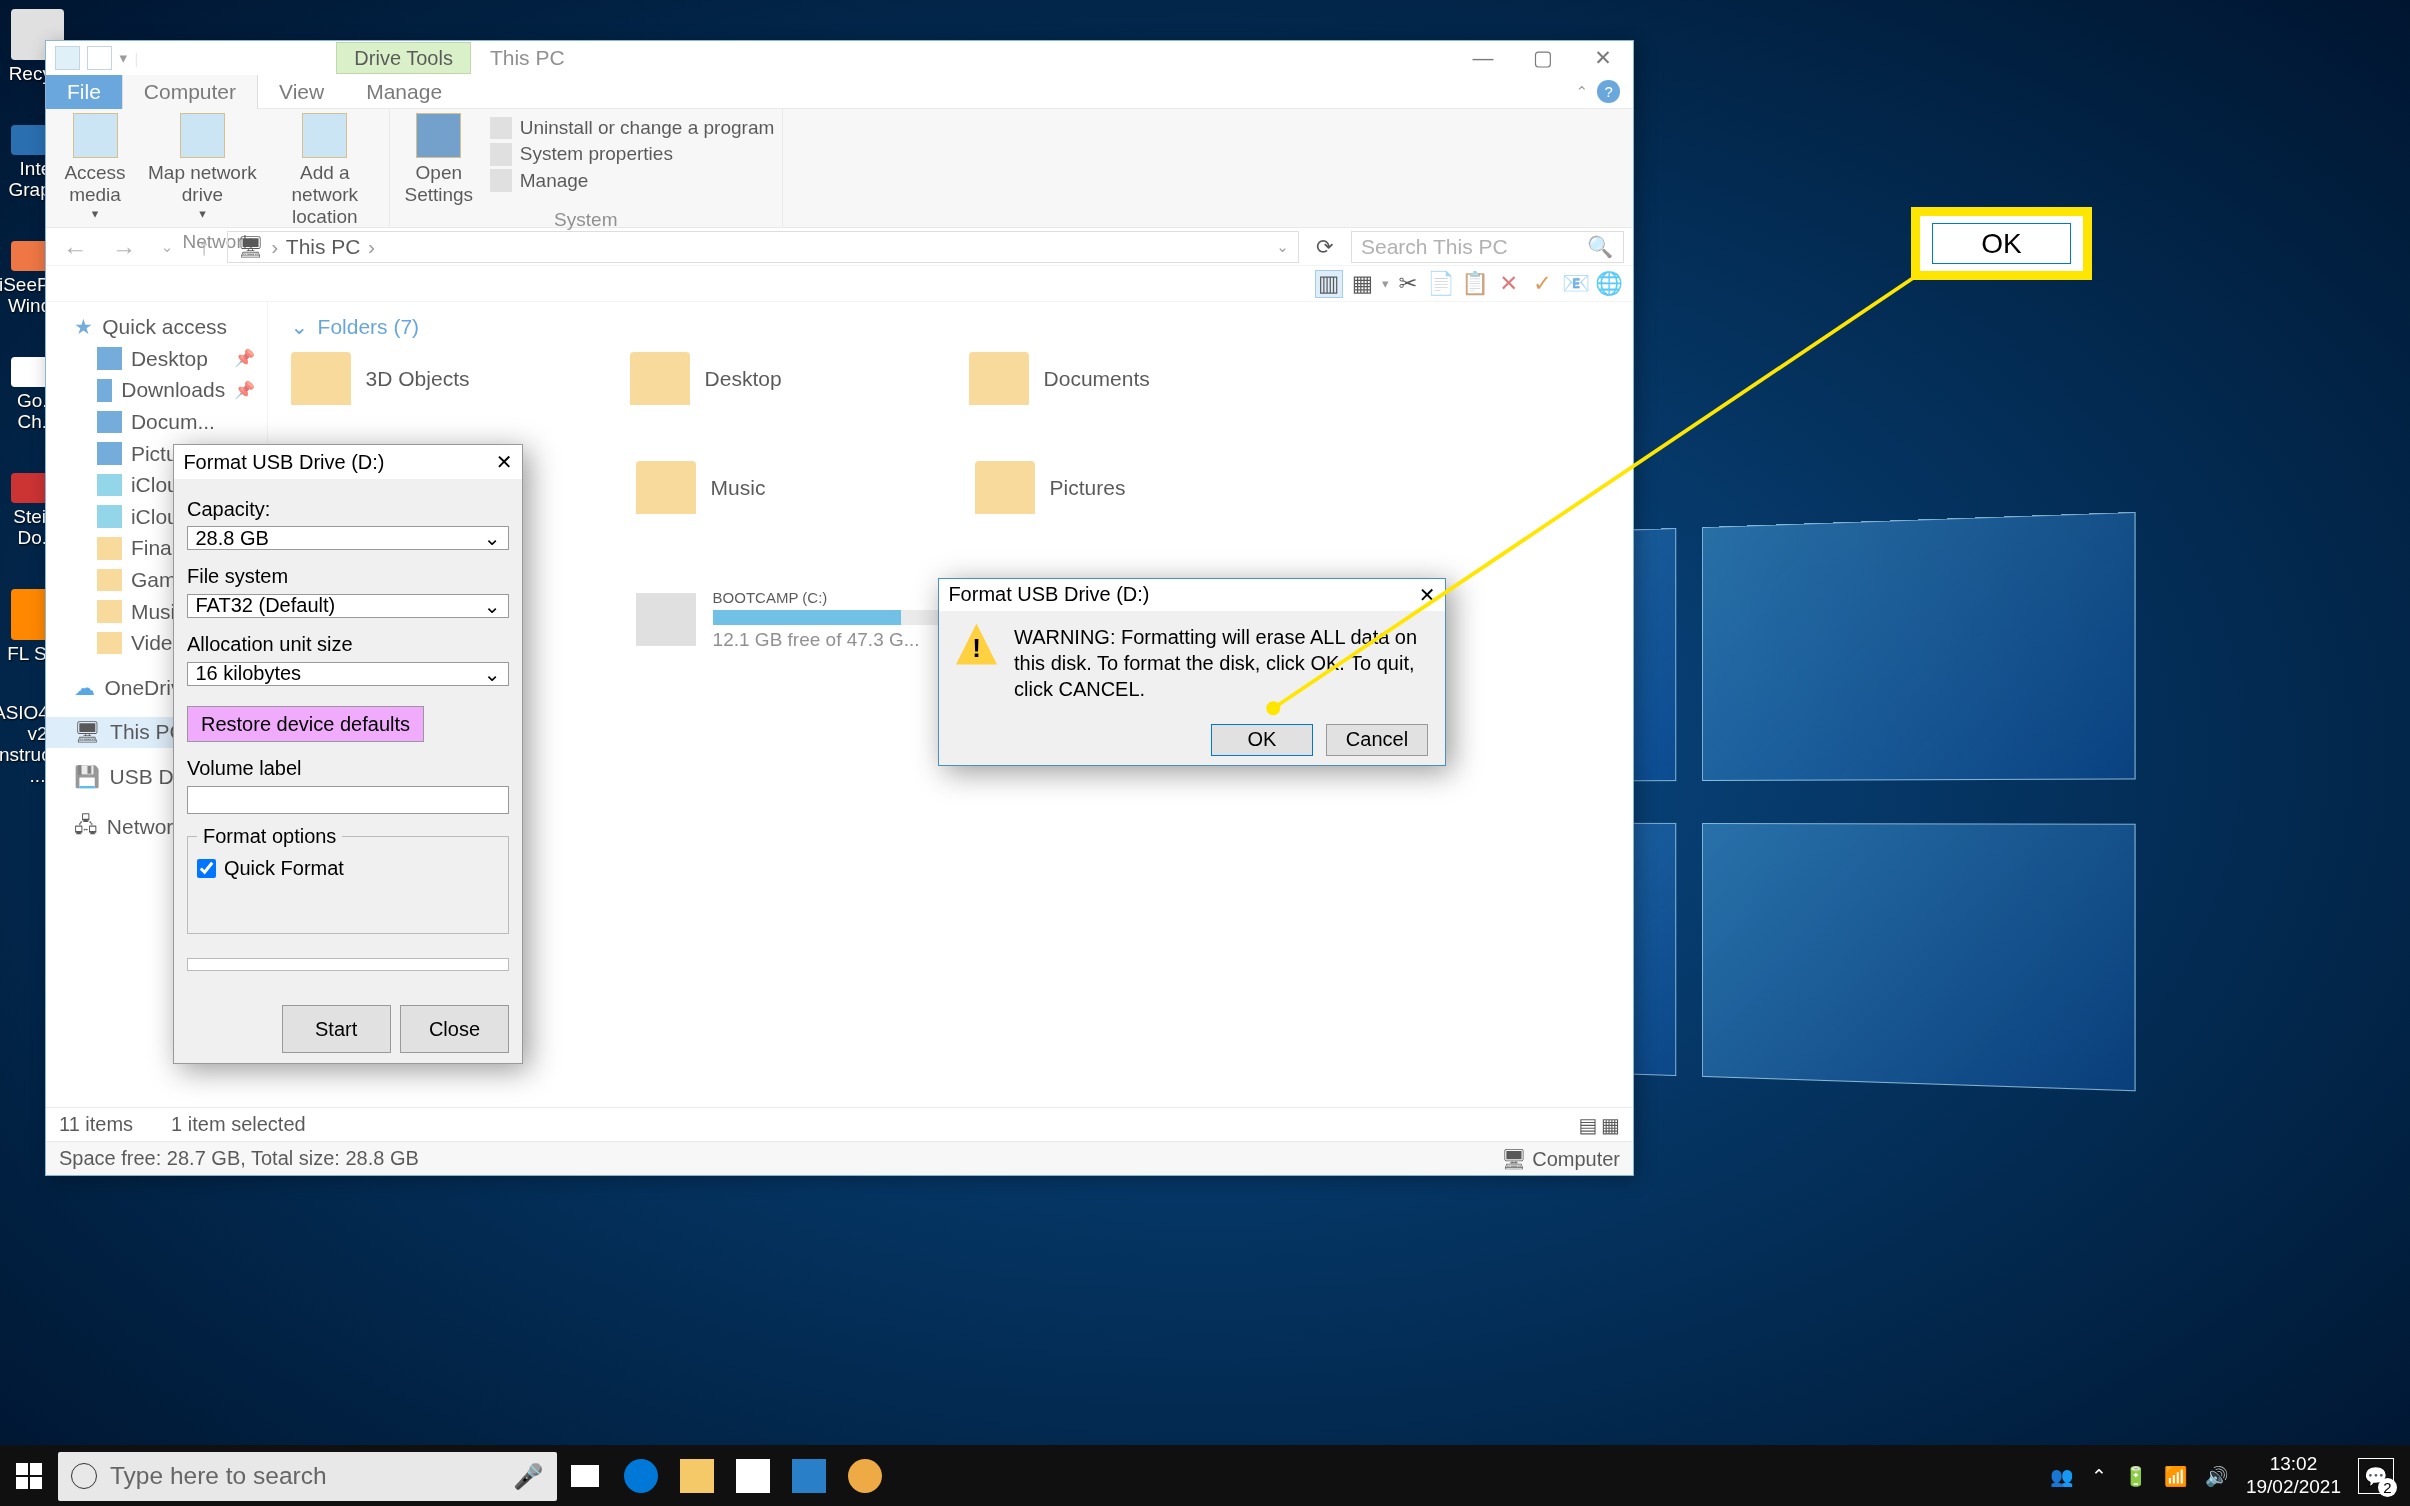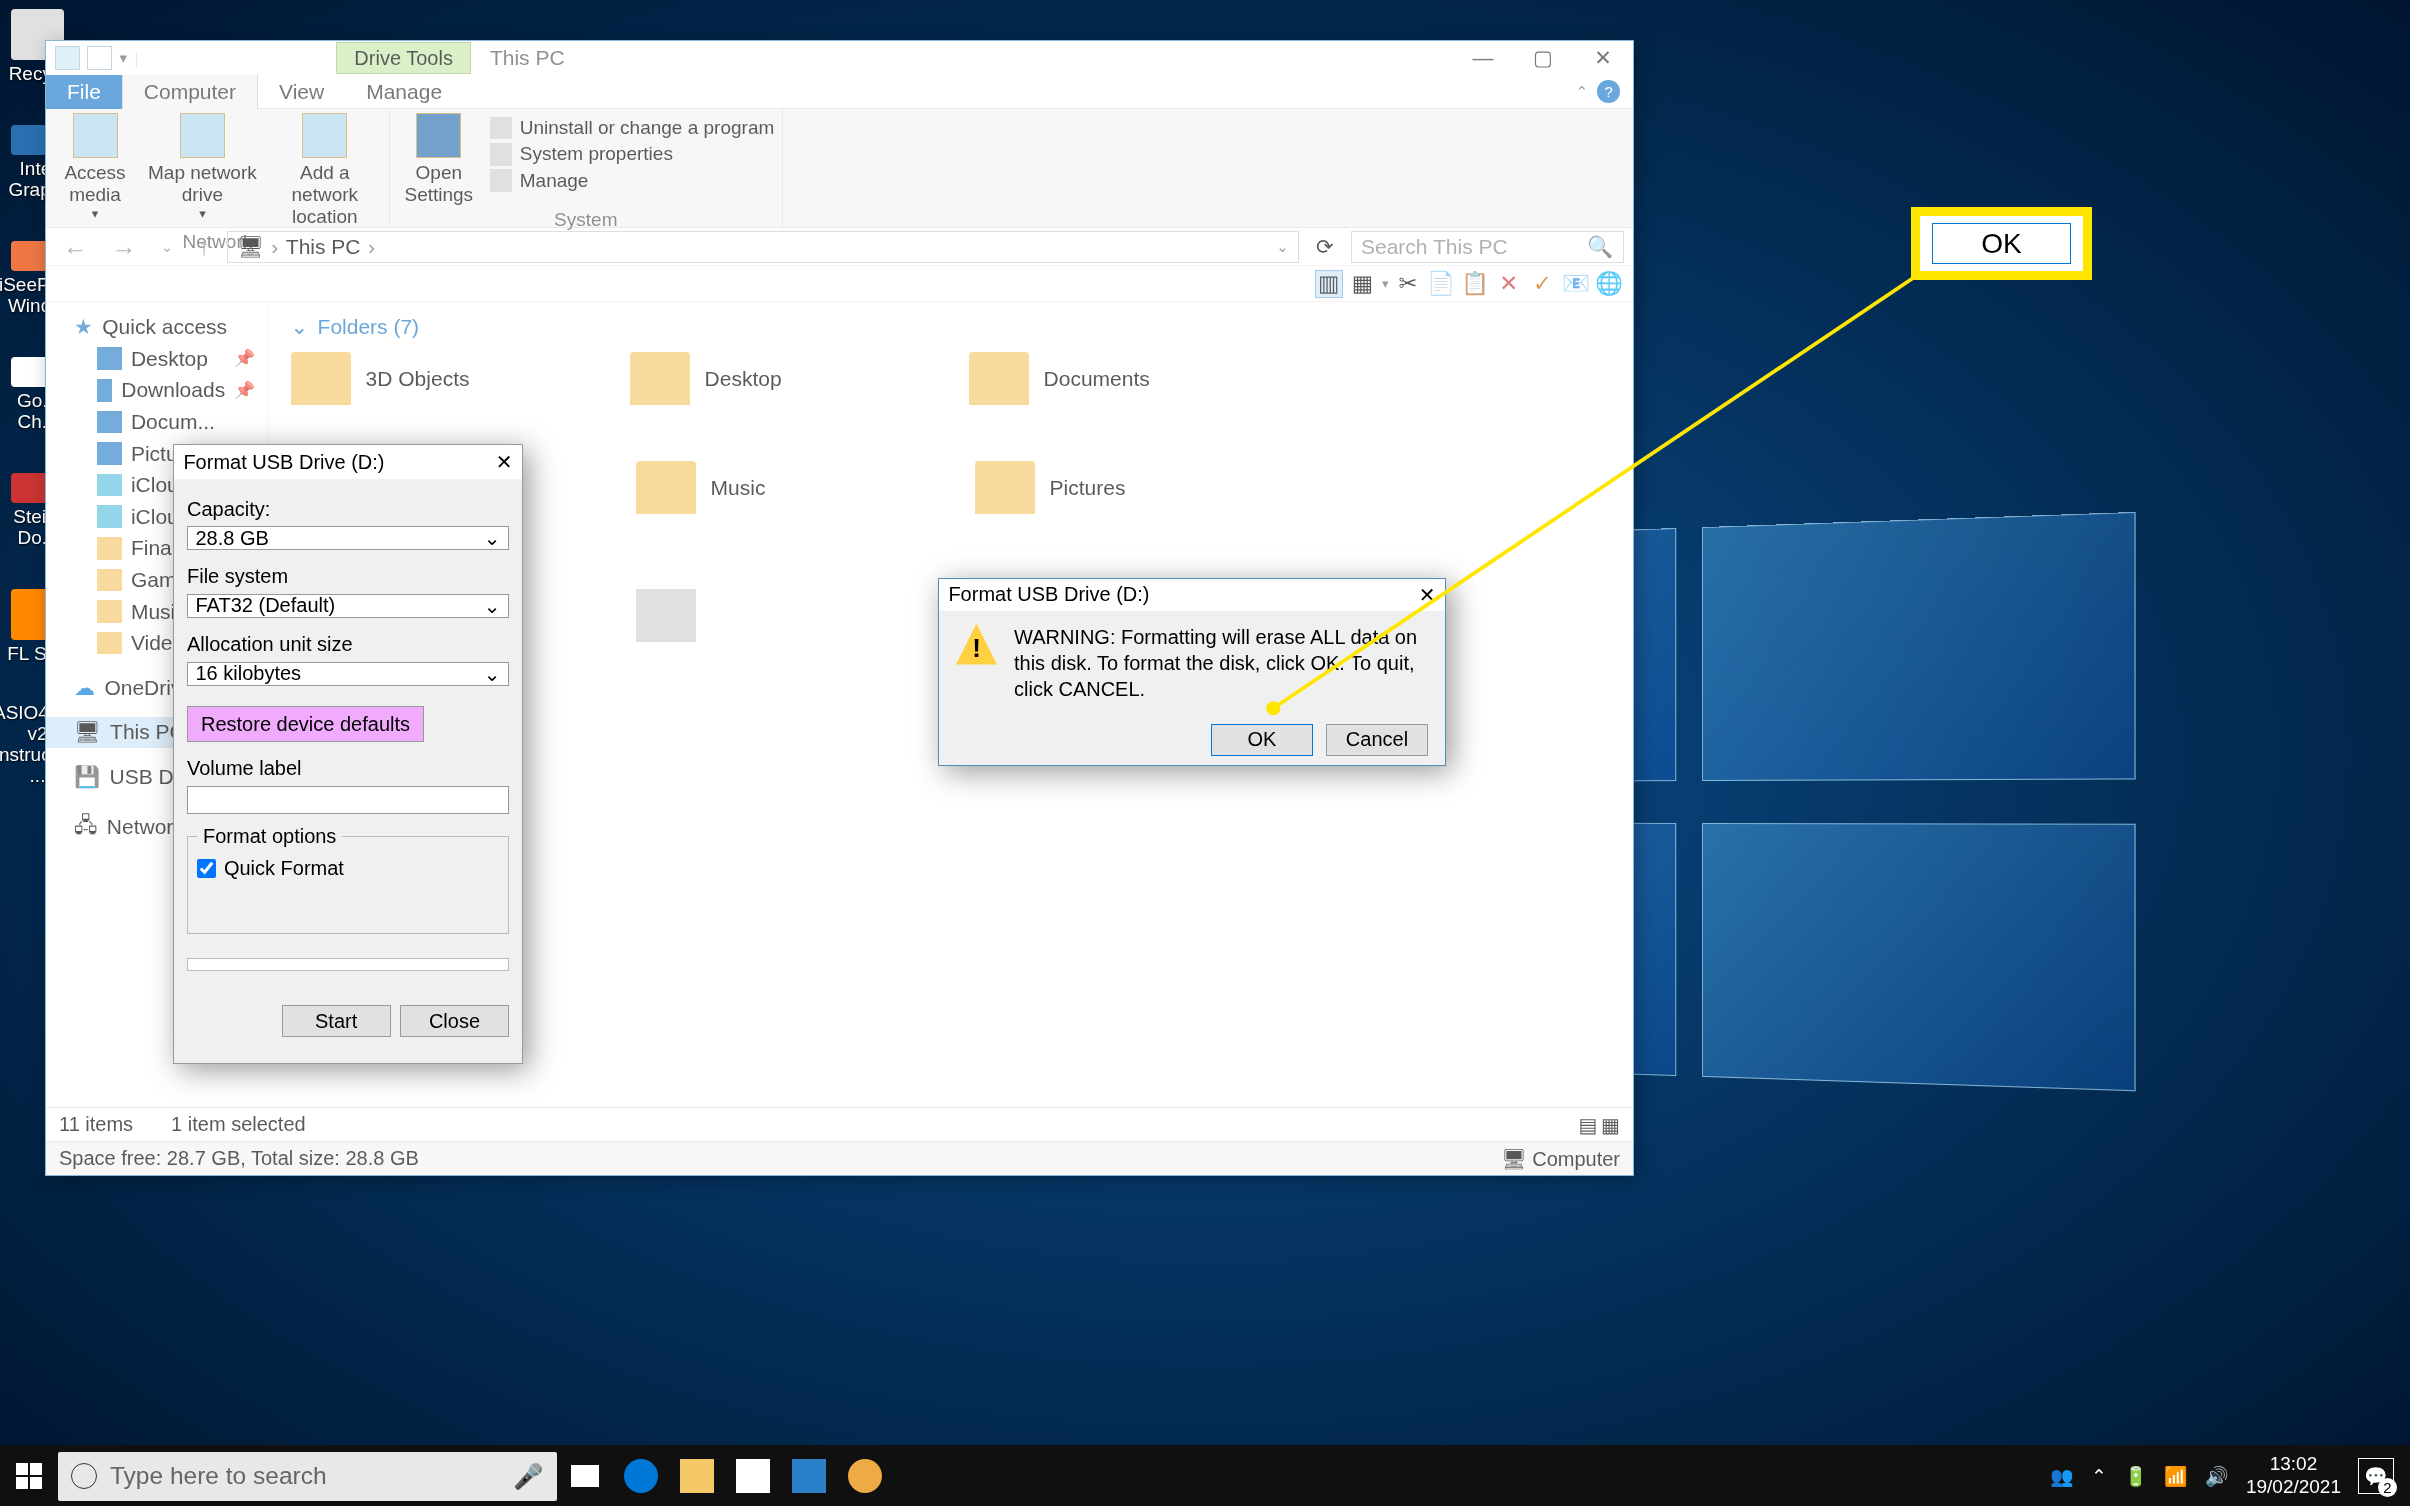--- a/index.html
+++ b/index.html
@@ -367,6 +367,13 @@
       <div class="drives">
         <div class="drive" style="margin-left:345px">
           <div class="drive-ic"></div>
+          <div class="drive-info">
+            <span>BOOTCAMP (C:)</span>
+            <div class="drive-bar">
+                <div class="drive-bar-fill" style="width:74%"></div>
+              </div>
+            <span style="font-size:19px;color:#555">12.1 GB free of 47.3 G...</span>
+          </div>
         </div>
       </div>
     </div>

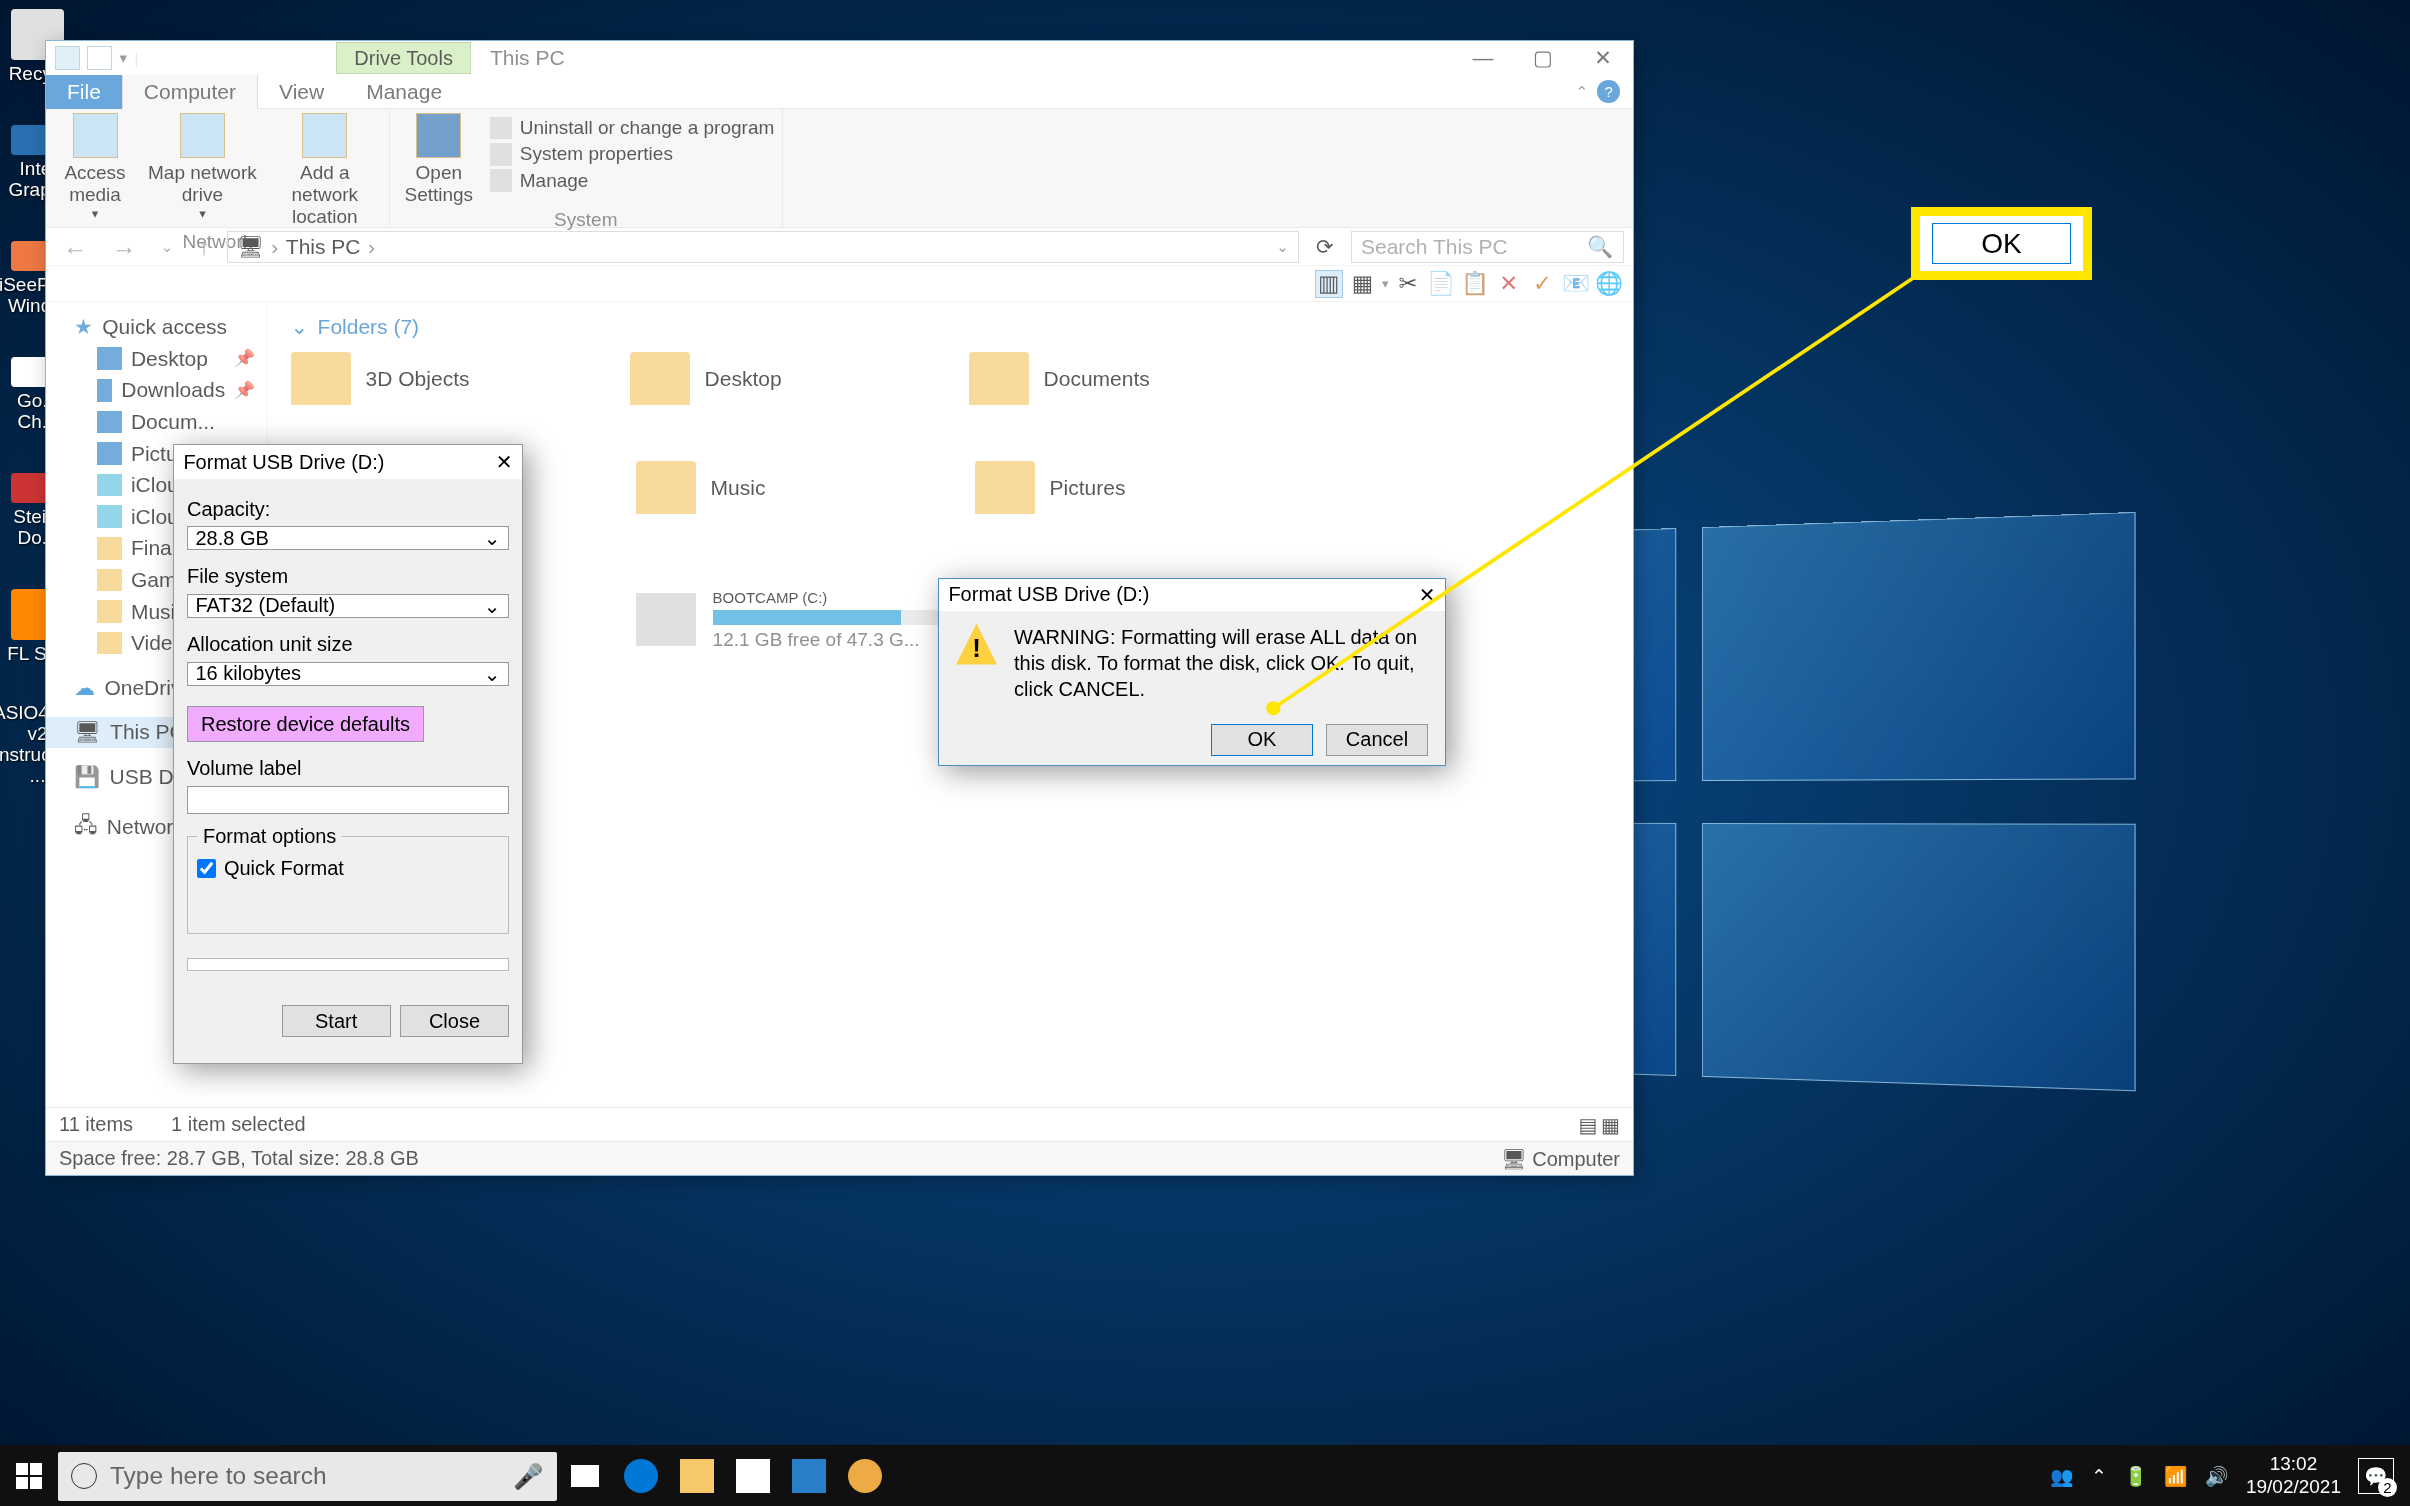--- a/index.html
+++ b/index.html
@@ -91,7 +91,7 @@
 .fmt-check input { width: 19px; height: 19px; }
 .fmt-progress { height: 13px; border: 0.9px solid #bbb; background: #fff; margin-top: 19px; }
 .fmt-actions { display: flex; gap: 9.4px; justify-content: flex-end; margin-top: 28px; }
-.fmt-actions button { width: 109px; height: 32px; background: #e1e1e1; border: 0.9px solid #999; font-size: 20px; }
+.fmt-actions button { width: 109px; height: 48px; background: #e1e1e1; border: 0.9px solid #999; font-size: 20px; }
 
 
 .warn-dlg { position: absolute; left: 938px; top: 578px; width: 508px; height: 188px; background: #f0f0f0; border: 0.9px solid #4a90c2; box-shadow: 5.6px 5.6px 28px rgba(0,0,0,0.4); z-index: 6; display: flex; flex-direction: column; }

